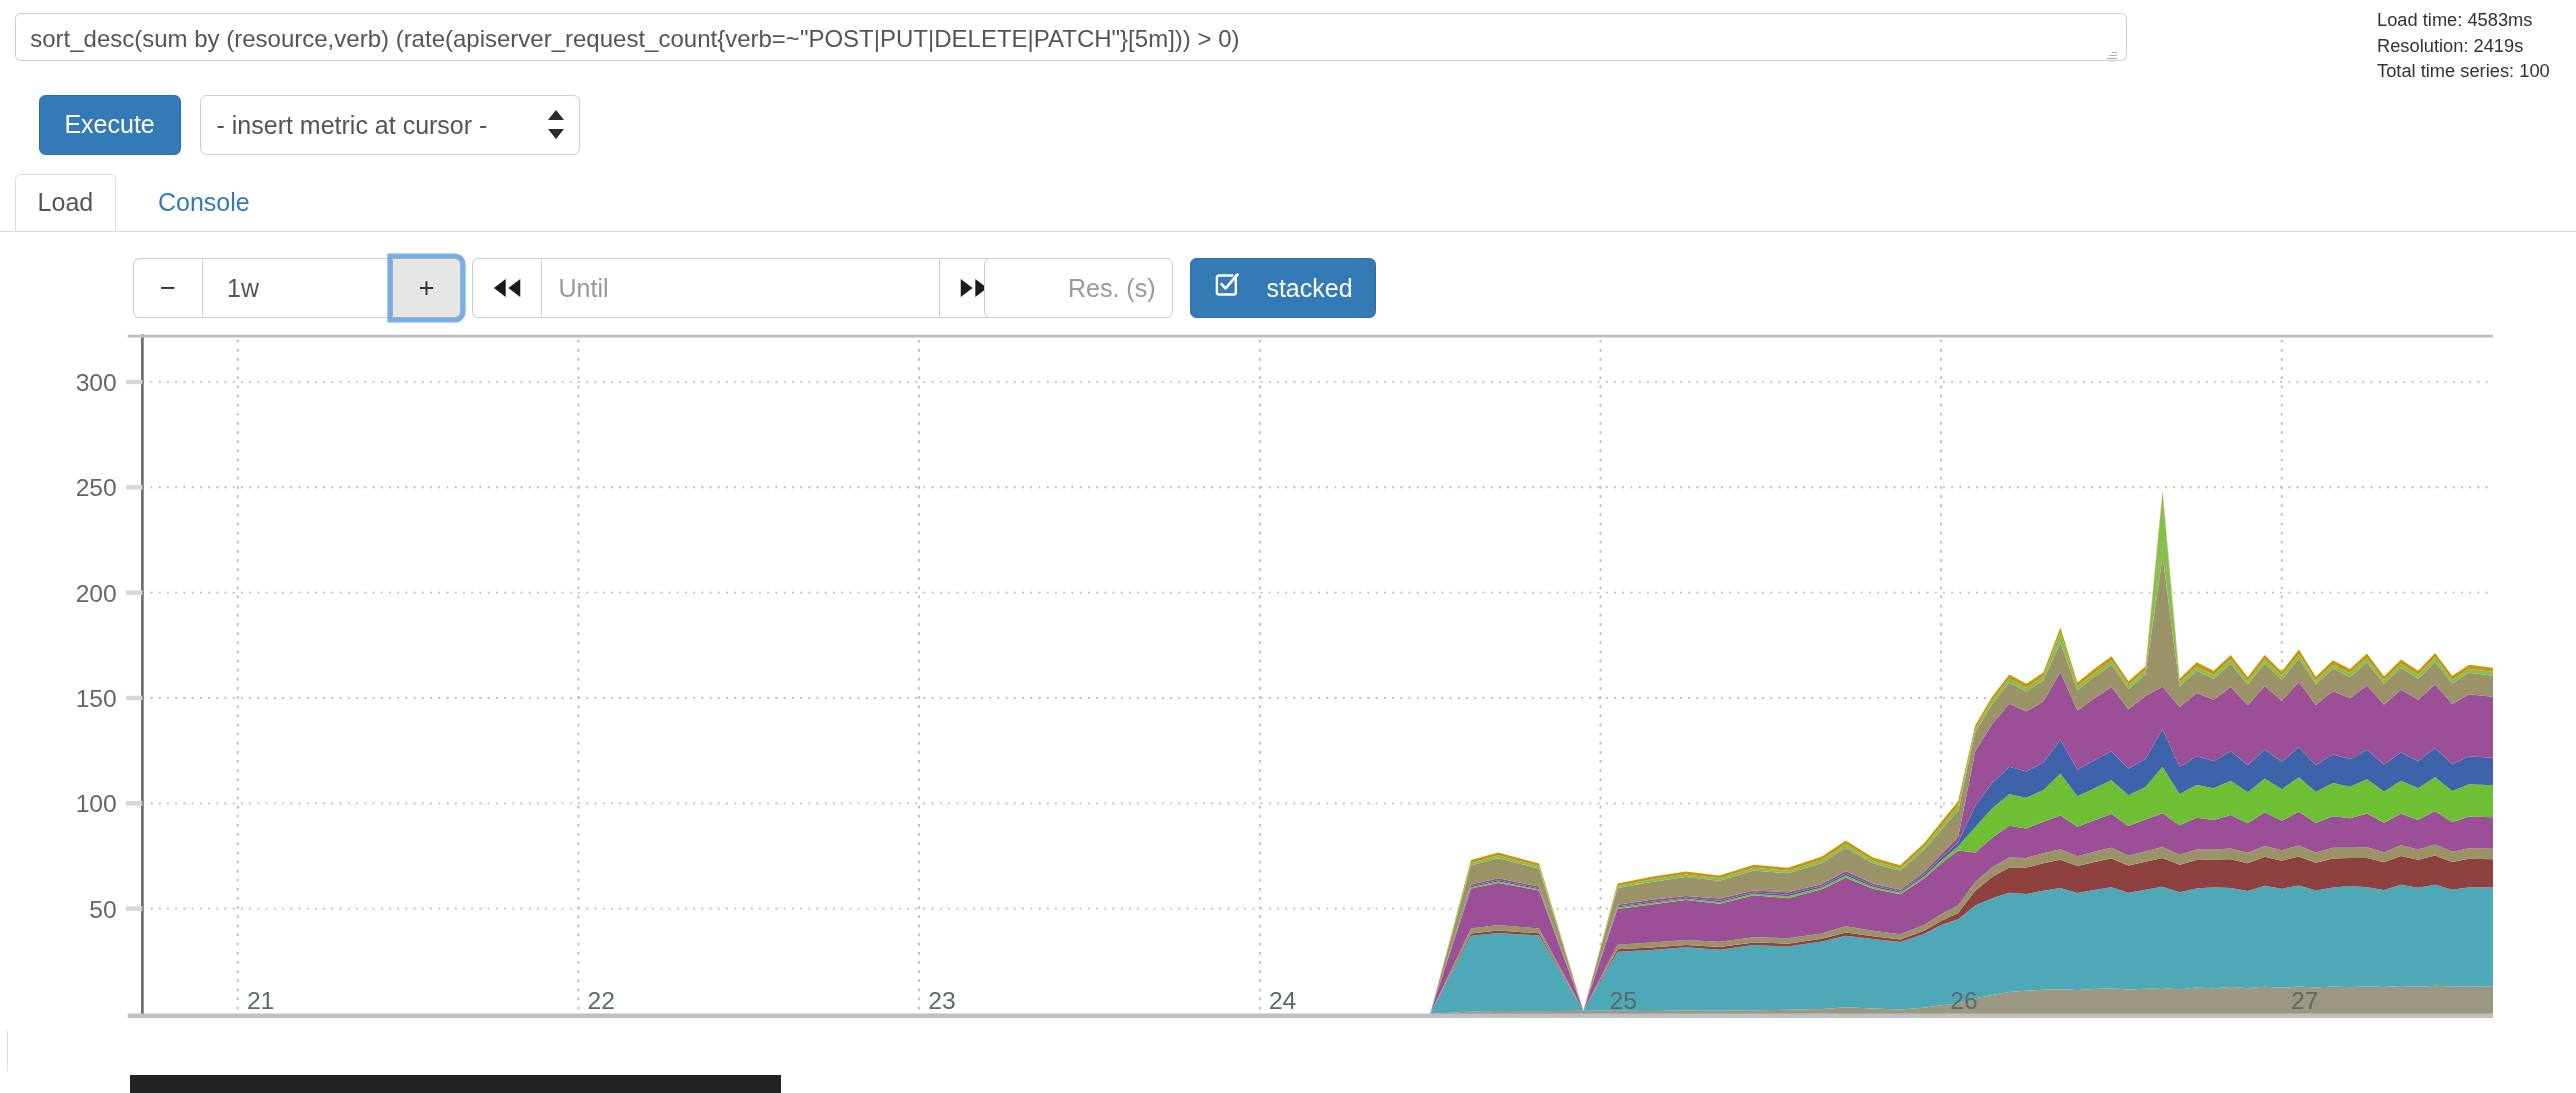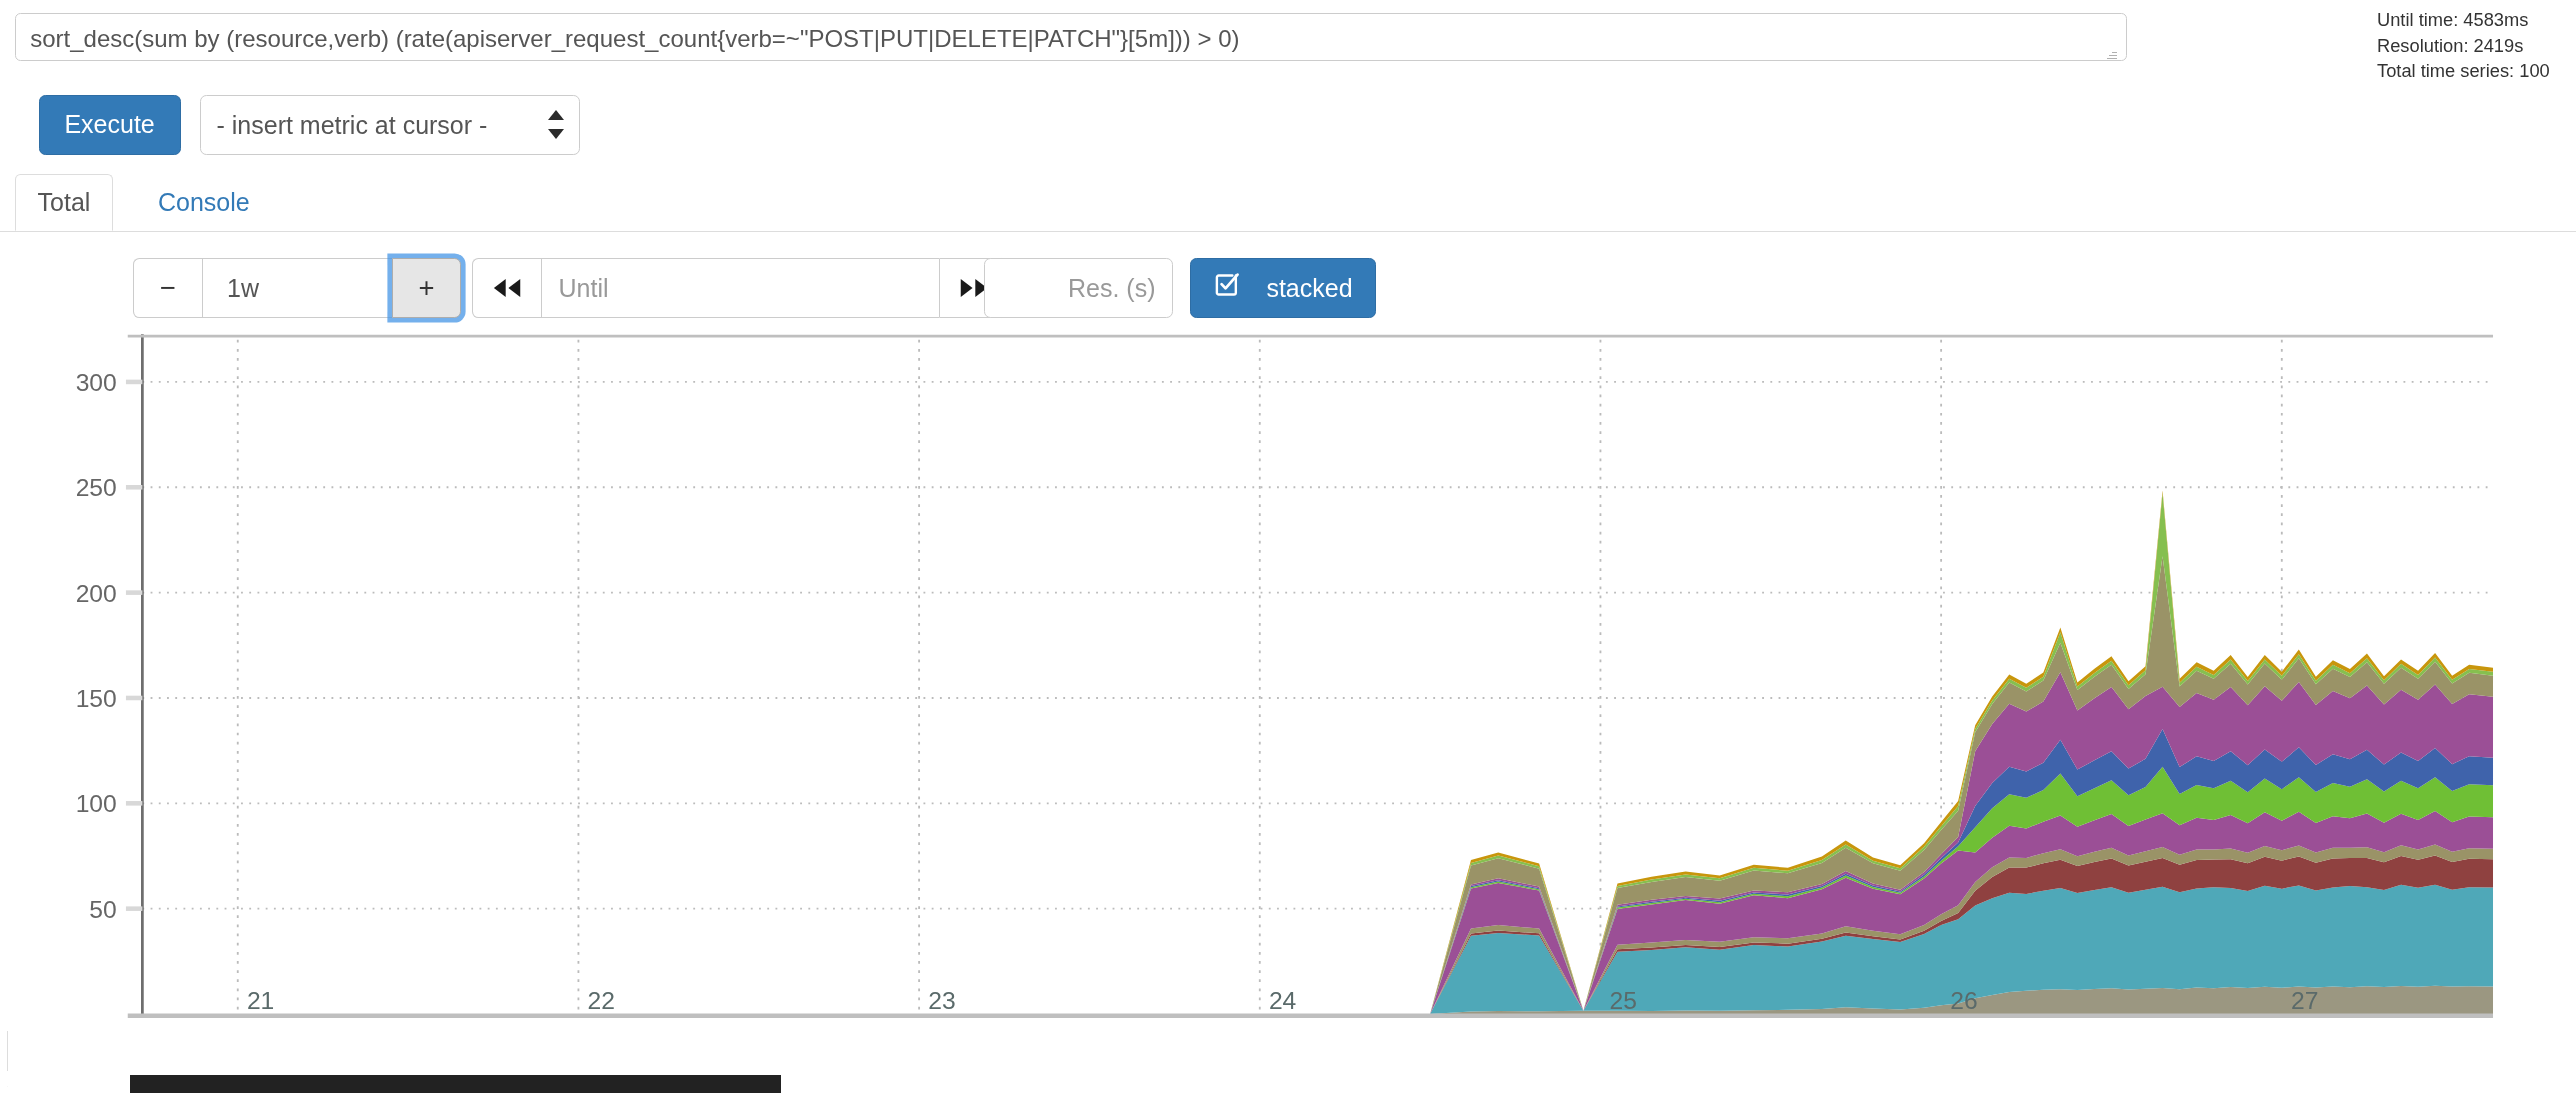--- a/index.html
+++ b/index.html
@@ -297,7 +297,7 @@
     </div>
 
     <div id="stats">
-      <div>Until time: 4583ms</div>
+      <div>Load time: 4583ms</div>
       <div>Resolution: 2419s</div>
       <div>Total time series: 100</div>
     </div>

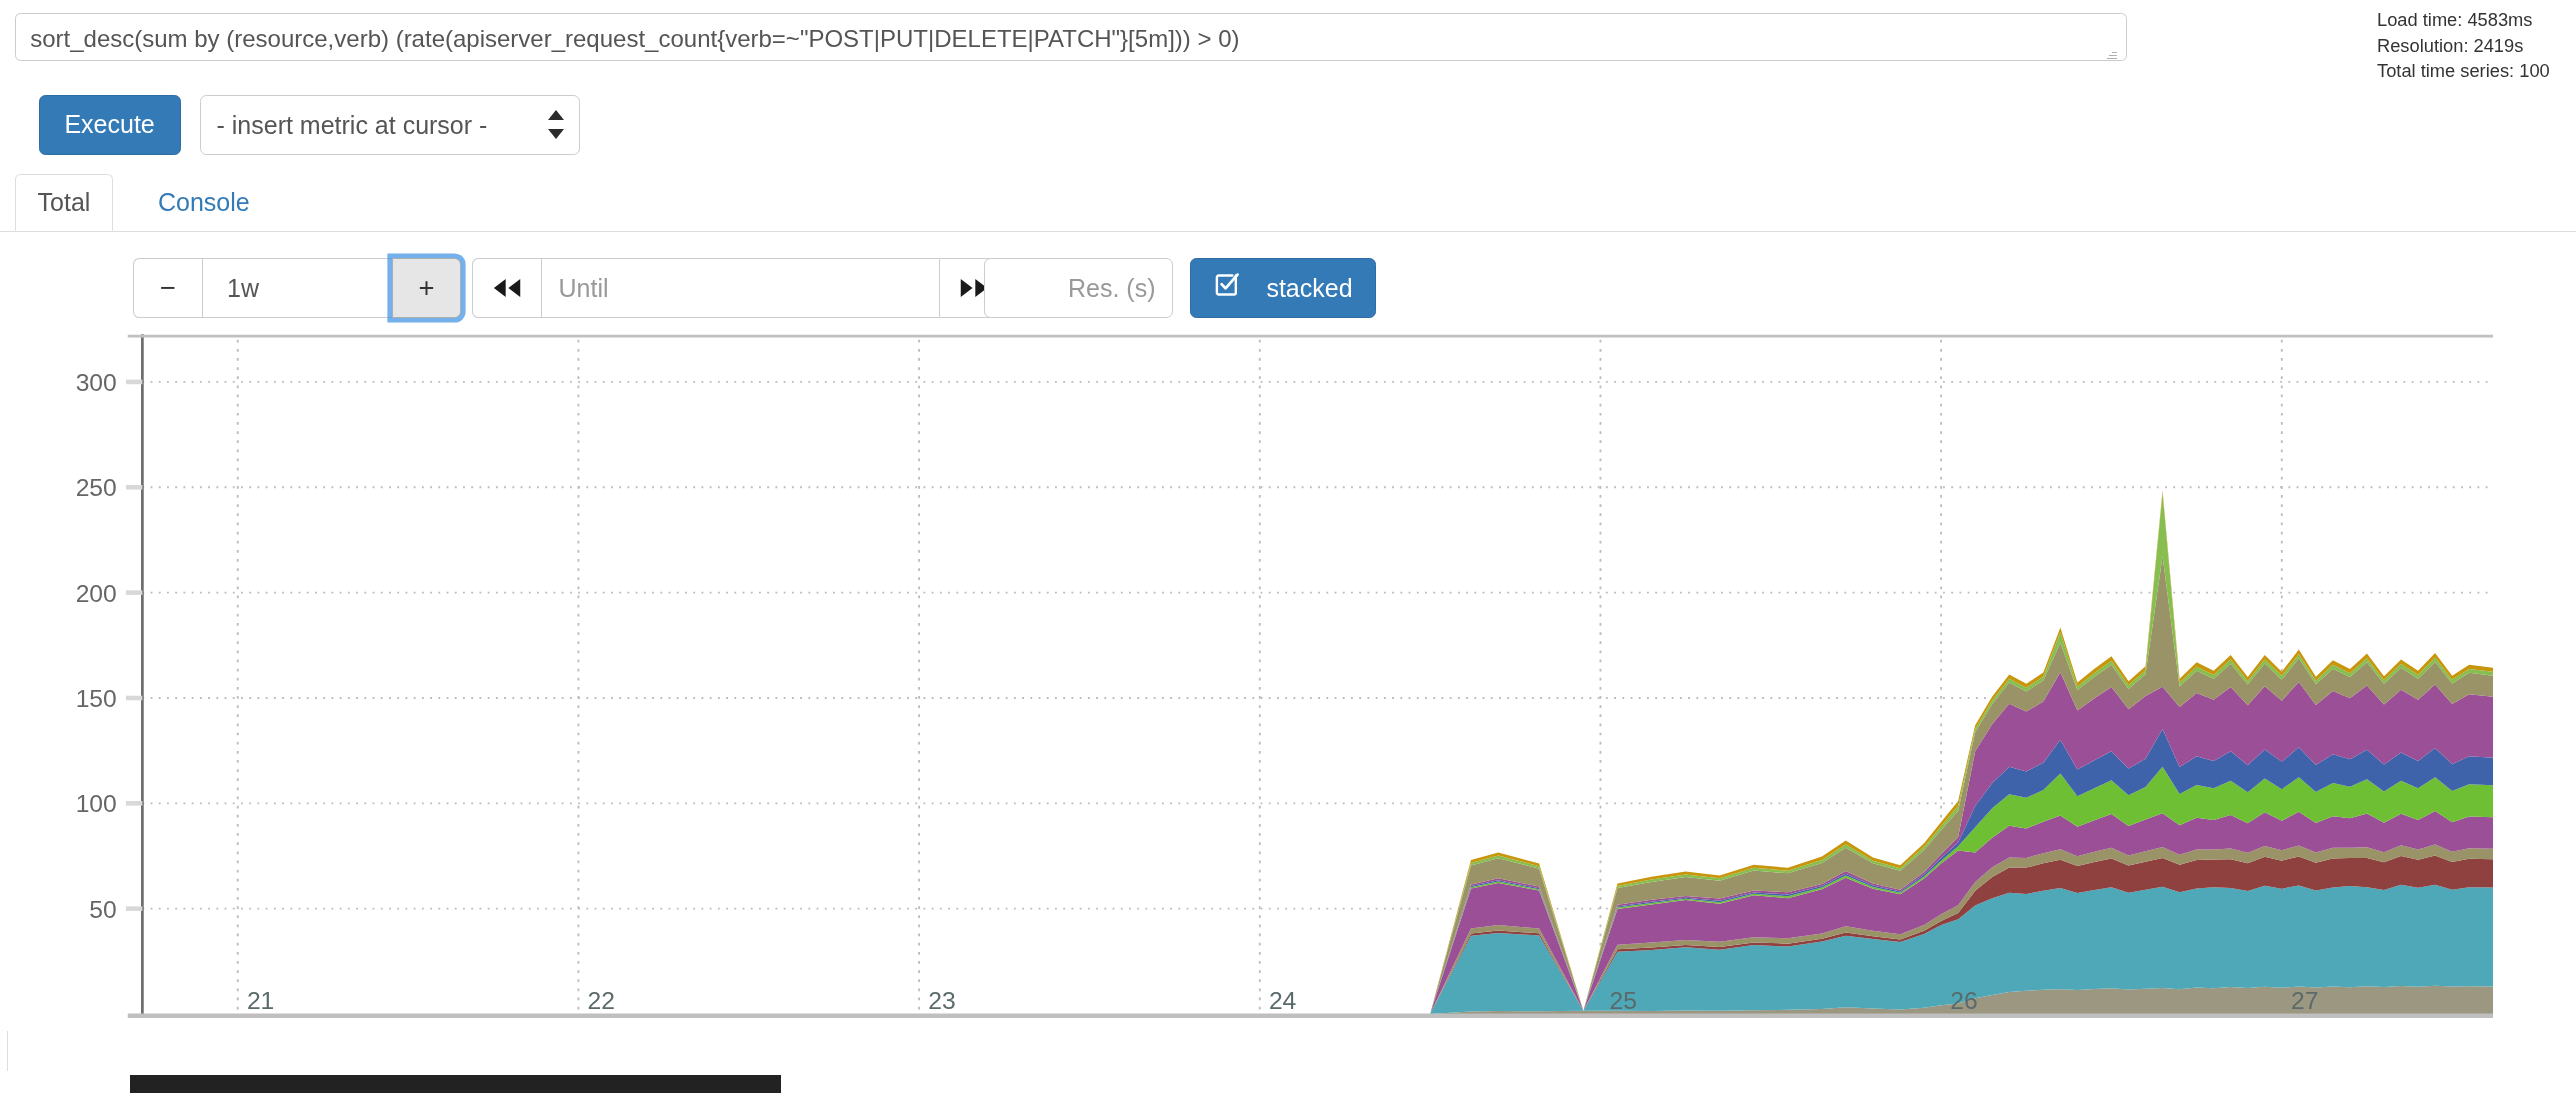--- a/index.html
+++ b/index.html
@@ -316,7 +316,7 @@
   </div>
 
   <div id="tabs">
-    <div class="tab active">Total</div>
+    <div class="tab active">Load</div>
     <div class="tab inactive">Console</div>
   </div>
 

